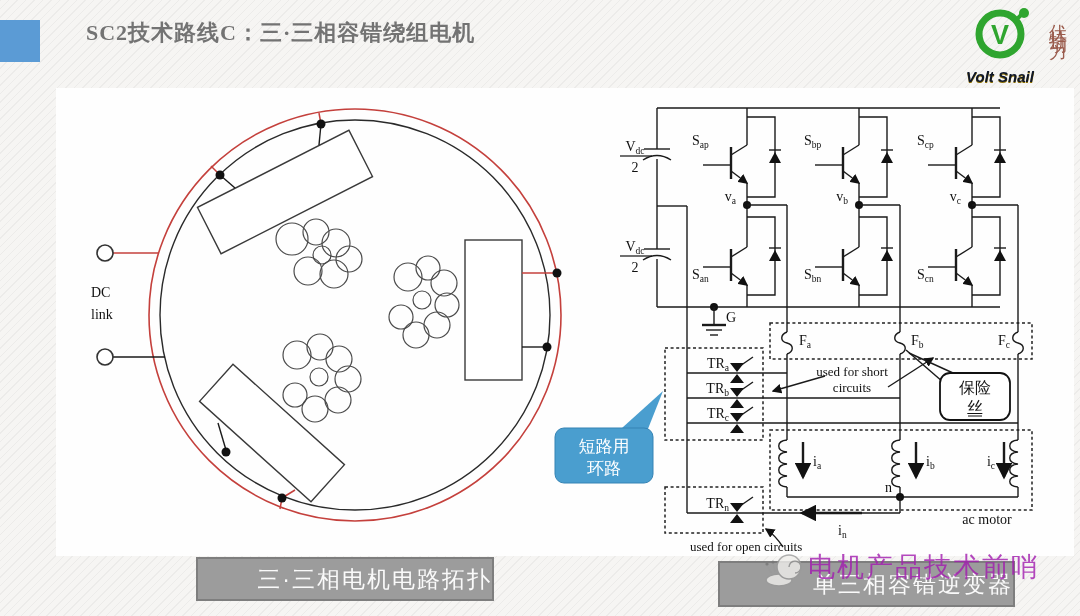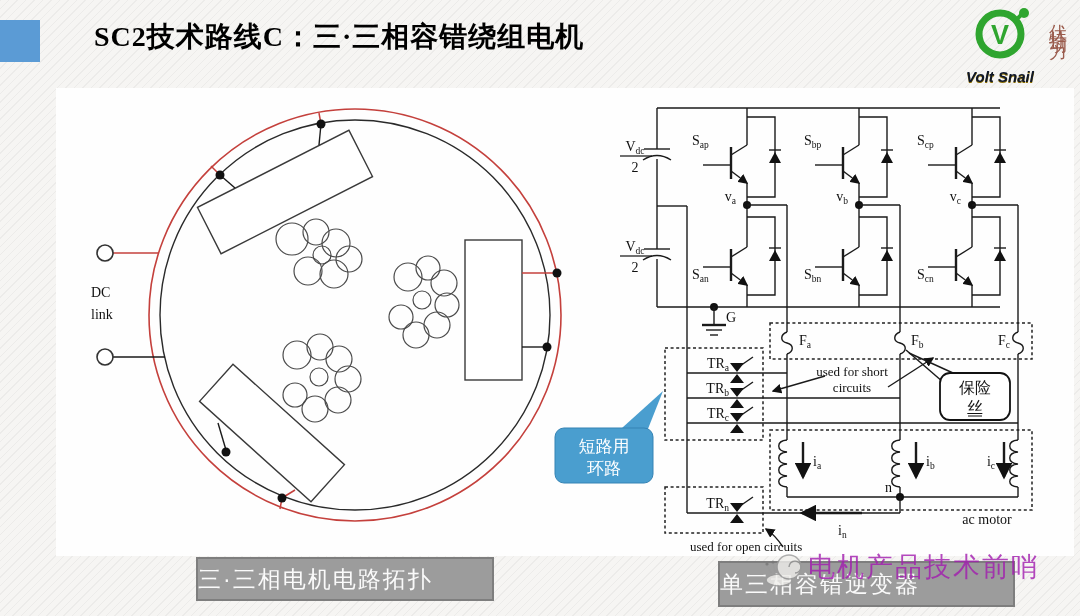--- a/index.html
+++ b/index.html
@@ -10,7 +10,7 @@
     background-image:repeating-linear-gradient(135deg, rgba(150,150,150,0.10) 0px, rgba(150,150,150,0.10) 1px, transparent 1px, transparent 6px);
   }
   .accent-square{position:absolute;left:0;top:20px;width:40px;height:42px;background:#5B9BD5;}
-  .page-title{position:absolute;left:94px;top:18px;margin:0;font-size:28px;font-weight:600;color:#000000;letter-spacing:1px;font-family:"Liberation Serif", serif;}
+  .page-title{position:absolute;left:86px;top:18px;margin:0;font-size:22px;font-weight:600;color:#737373;letter-spacing:1px;font-family:"Liberation Serif", serif;}
   .content-panel{position:absolute;left:56px;top:88px;width:1018px;height:468px;background:#fefefe;}
   .diagram{position:absolute;z-index:1;}
   #left-diagram{left:60px;top:95px;}

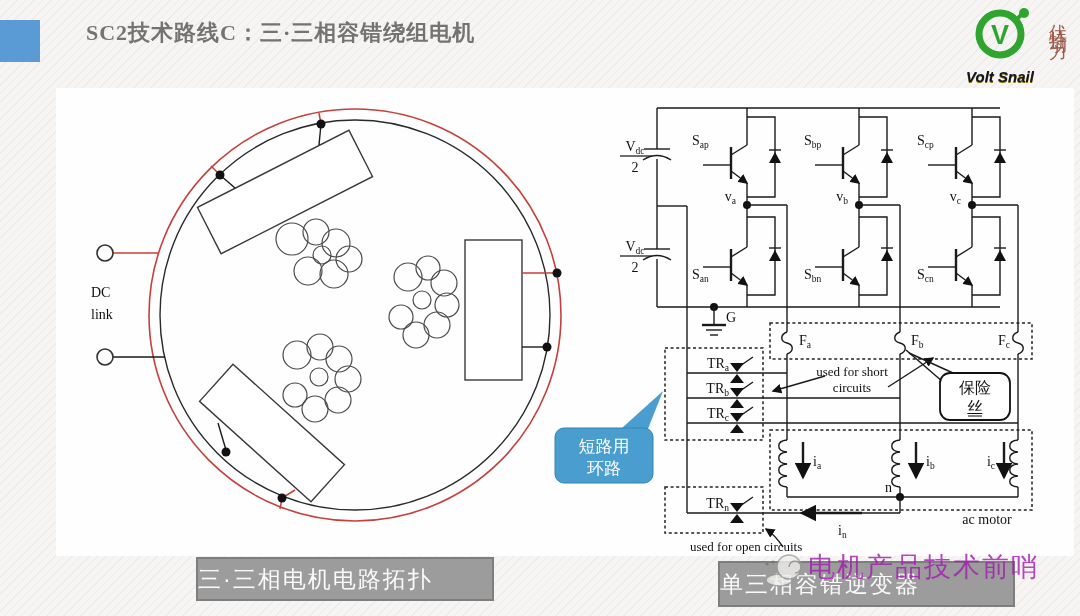--- a/index.html
+++ b/index.html
@@ -16,7 +16,7 @@
   #left-diagram{left:60px;top:95px;}
   #right-diagram{left:540px;top:95px;}
   .caption{position:absolute;z-index:2;background:#9c9c9c;border:2px solid #7e7e7e;color:#fafafa;
-    font-size:23px;text-align:left;letter-spacing:2px;}
+    font-size:23px;text-align:right;letter-spacing:2px;}
   .caption-left{left:196px;top:557px;width:294px;height:40px;line-height:40px;}
   .caption-right{left:718px;top:561px;width:293px;height:42px;line-height:42px;}
   .watermark{position:absolute;left:762px;top:545px;z-index:5;display:flex;align-items:center;opacity:0.8;}

